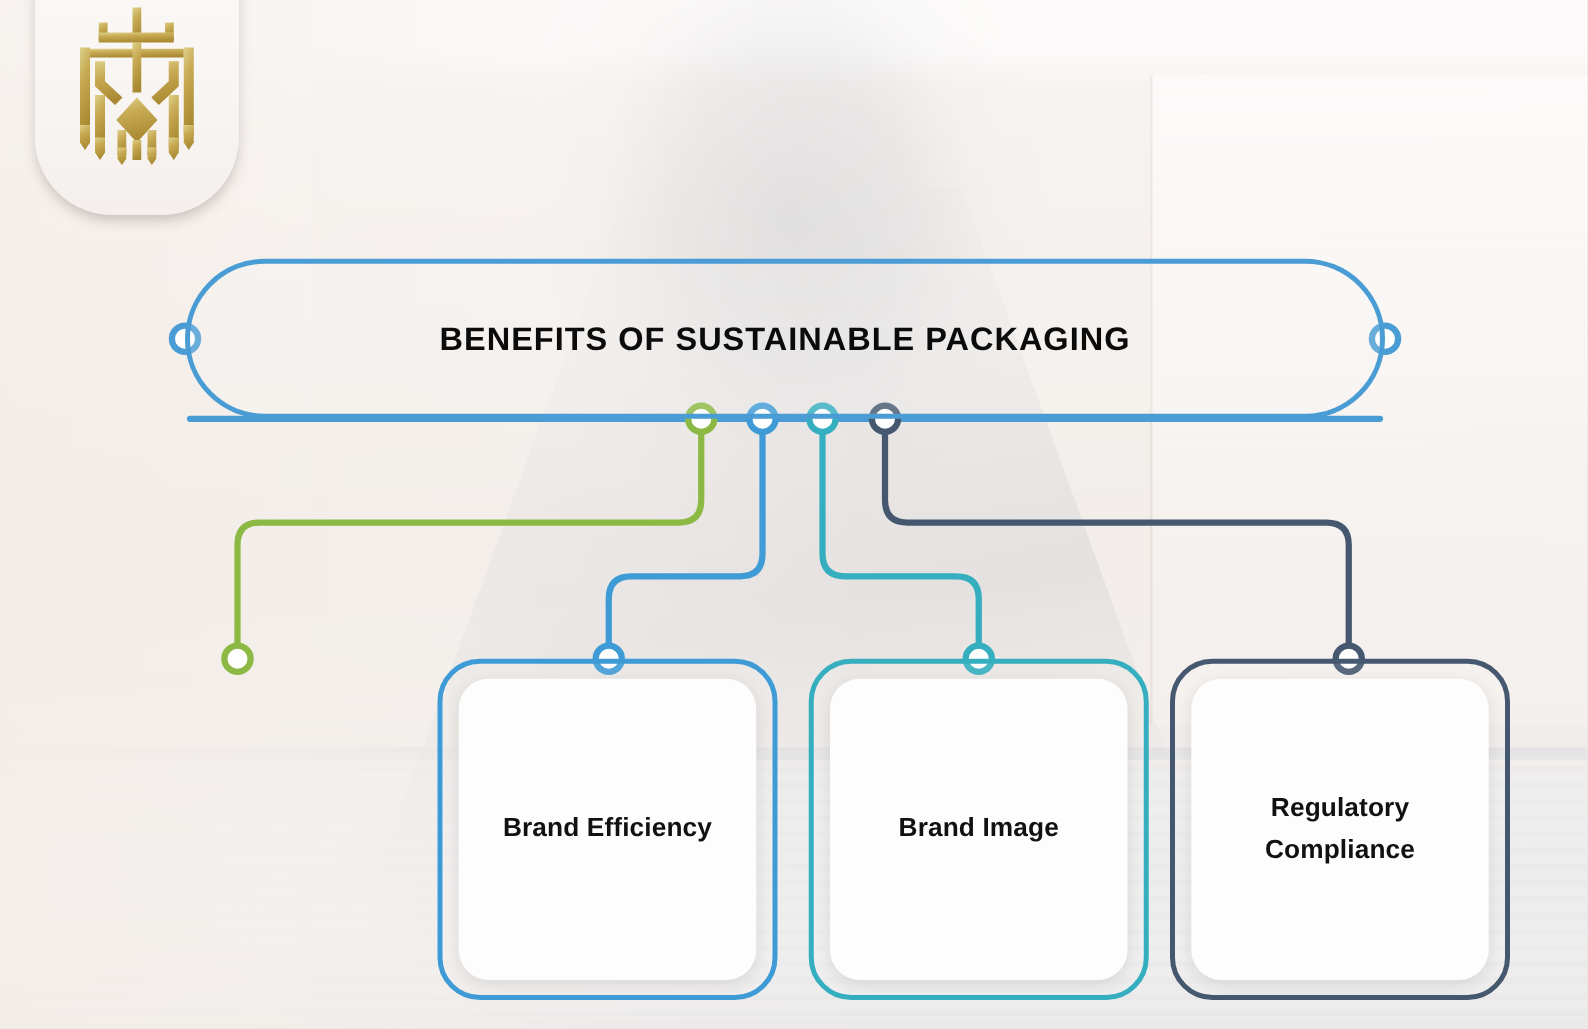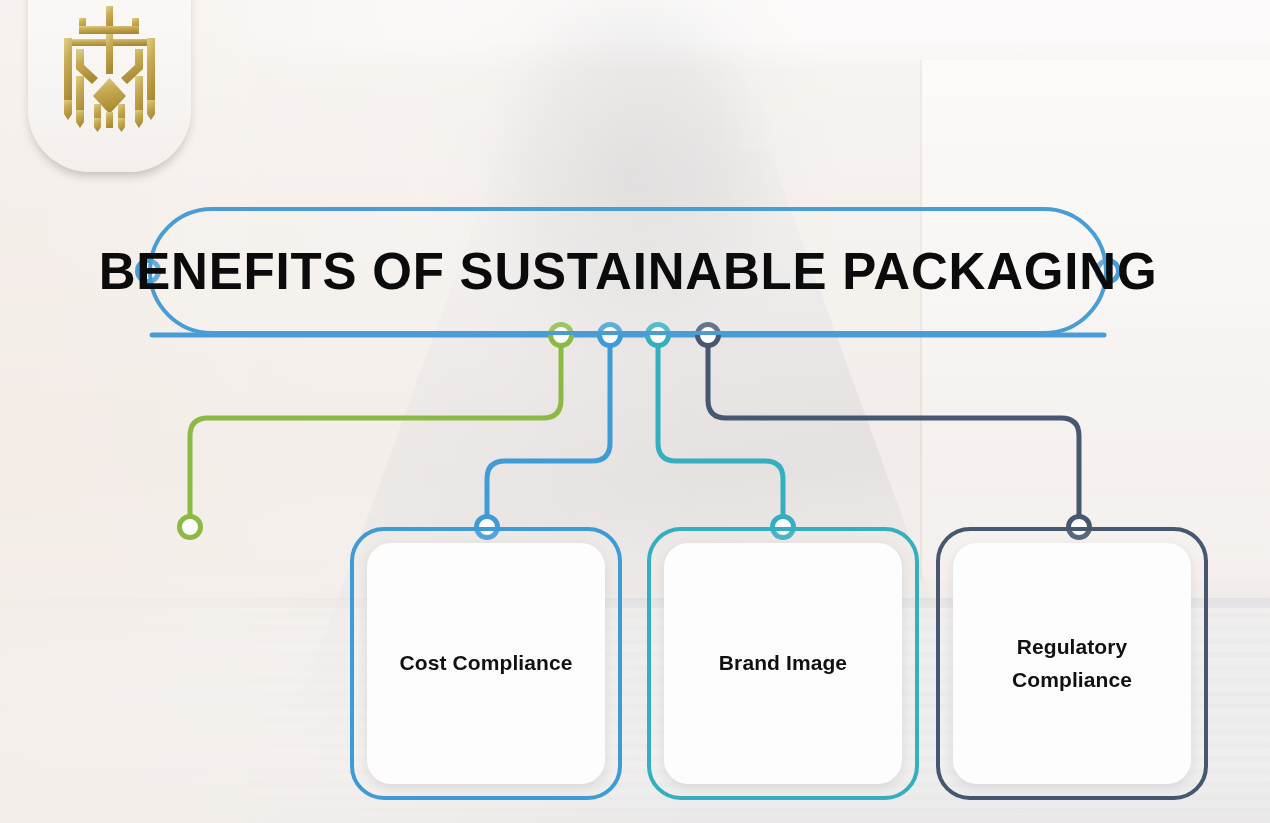--- a/index.html
+++ b/index.html
@@ -143,7 +143,7 @@
     justify-content: center;
   }
   #title-text {
-    font-size: 51px;
+    font-size: 26px;
     font-weight: bold;
     letter-spacing: 0.8px;
     color: #0b0b0b;

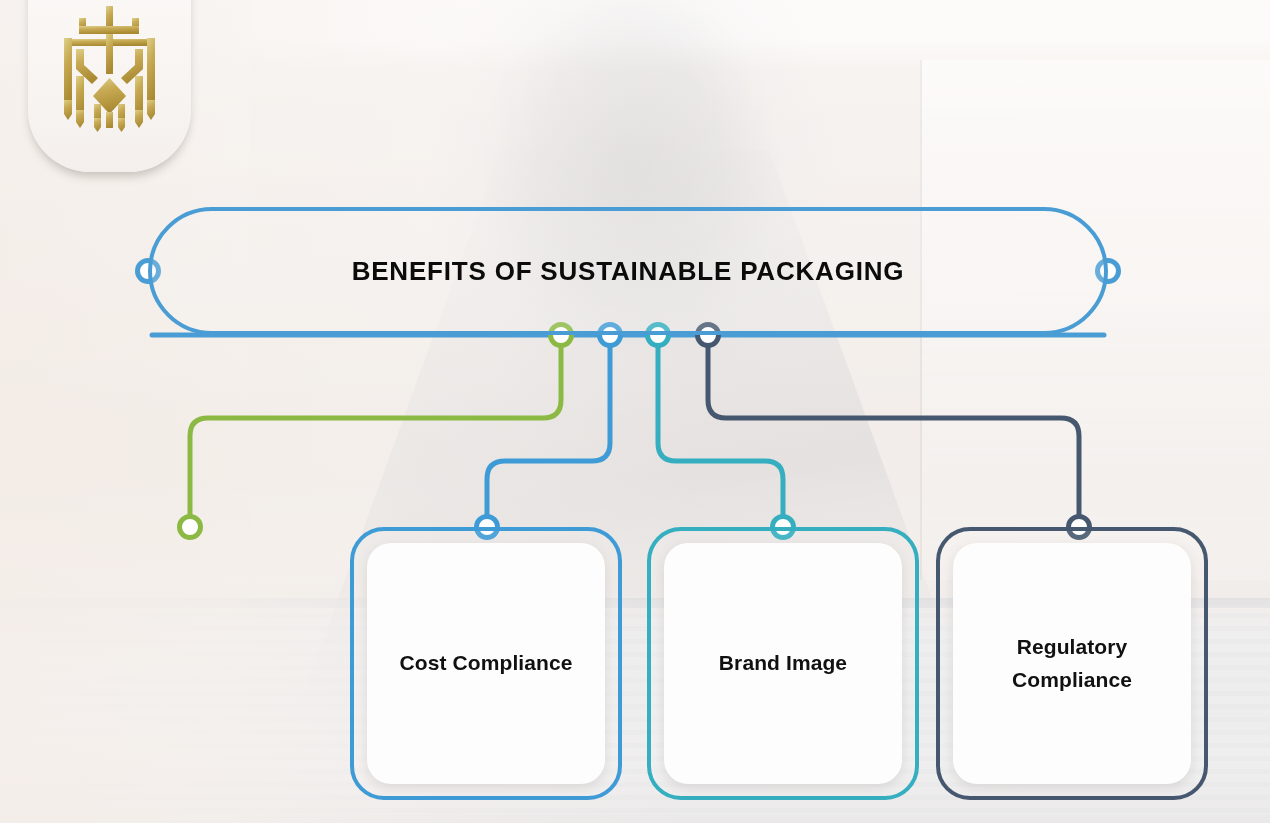--- a/index.html
+++ b/index.html
@@ -242,7 +242,7 @@
 
   <div class="card-outer" style="left:350px; border-color:#3f9bd6;">
     <div class="card-inner">
-      <div class="card-label">Cost Compliance</div>
+      <div class="card-label">Brand Efficiency</div>
     </div>
   </div>
 

